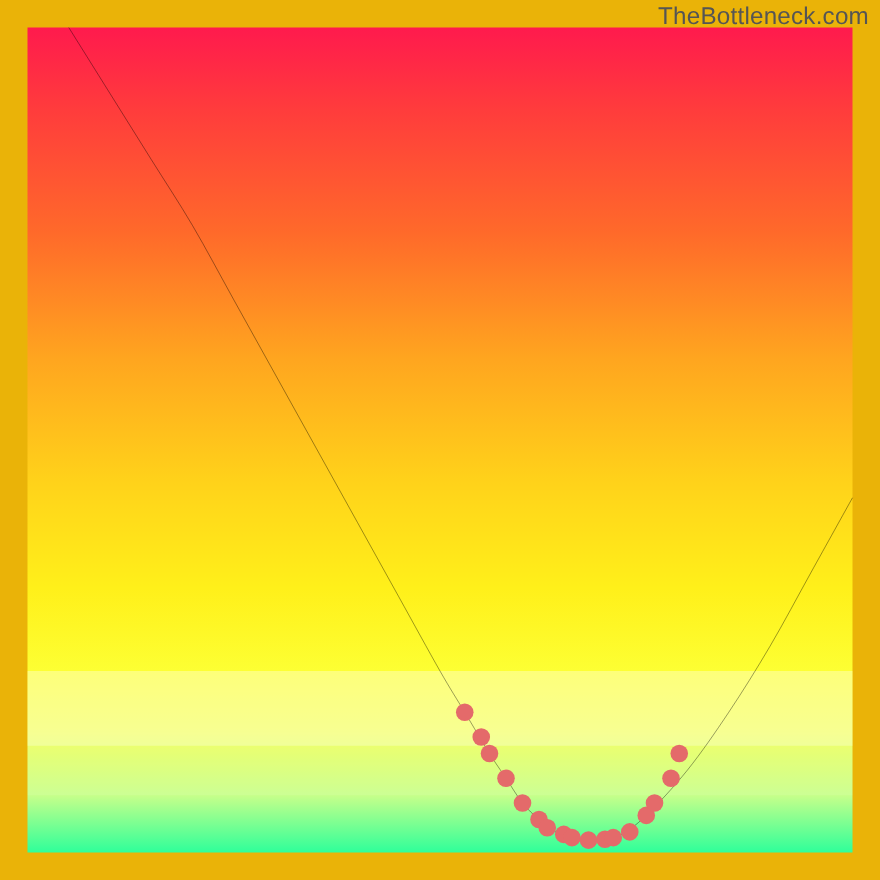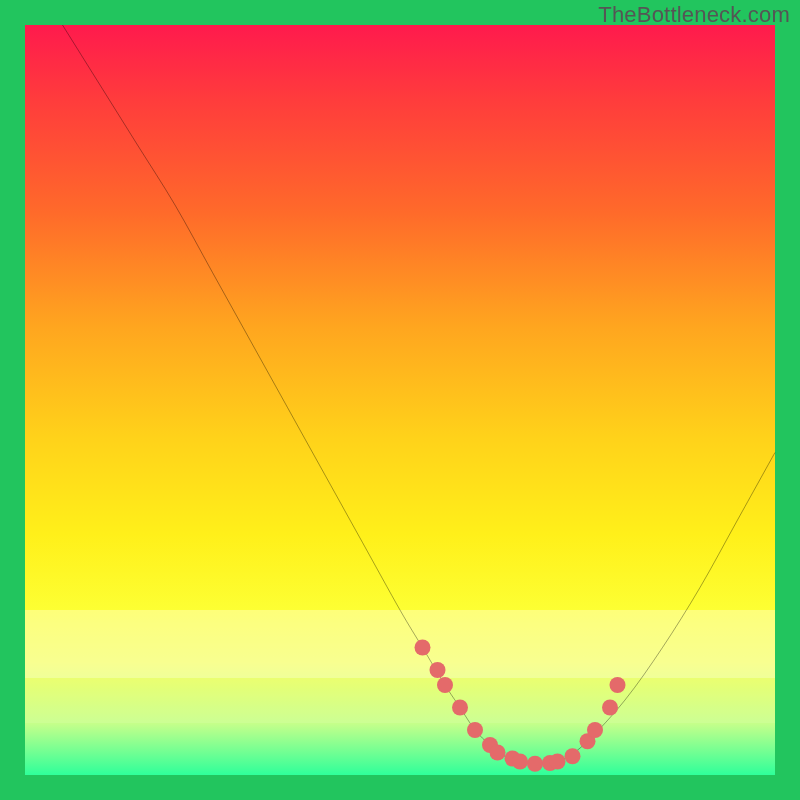--- a/index.html
+++ b/index.html
@@ -8,7 +8,7 @@
     position: relative;
     width: 800px;
     height: 800px;
-    background: #22c55e;
+    background: #eab308;
   }
   .plot-area {
     position: absolute;

